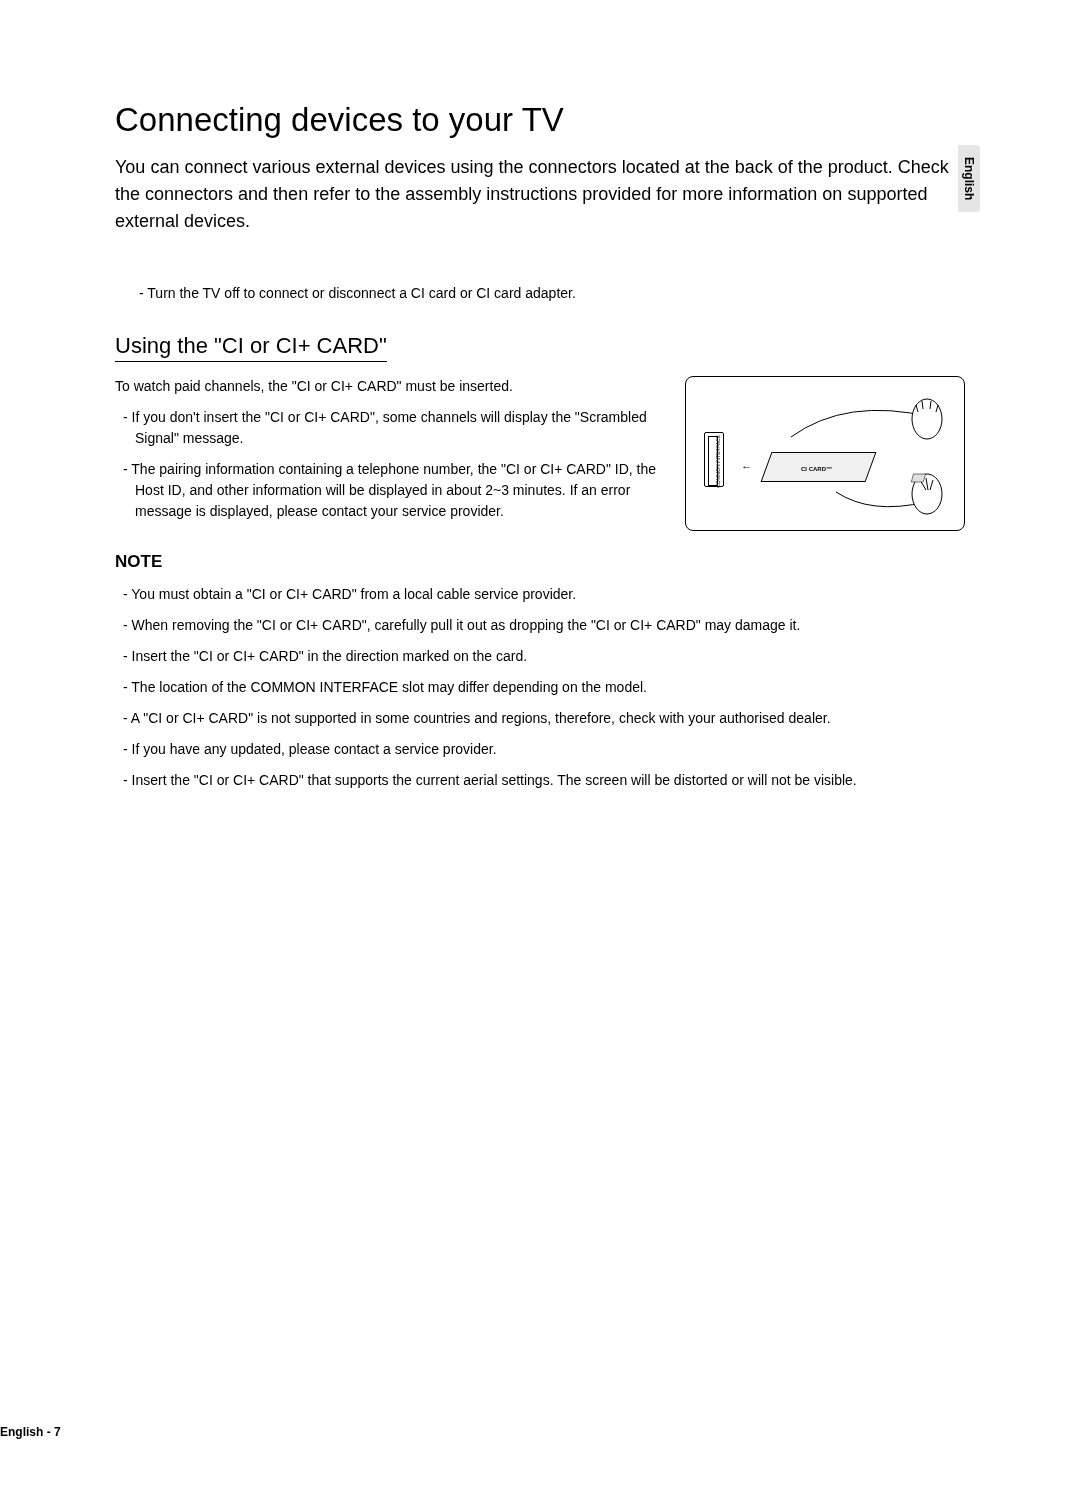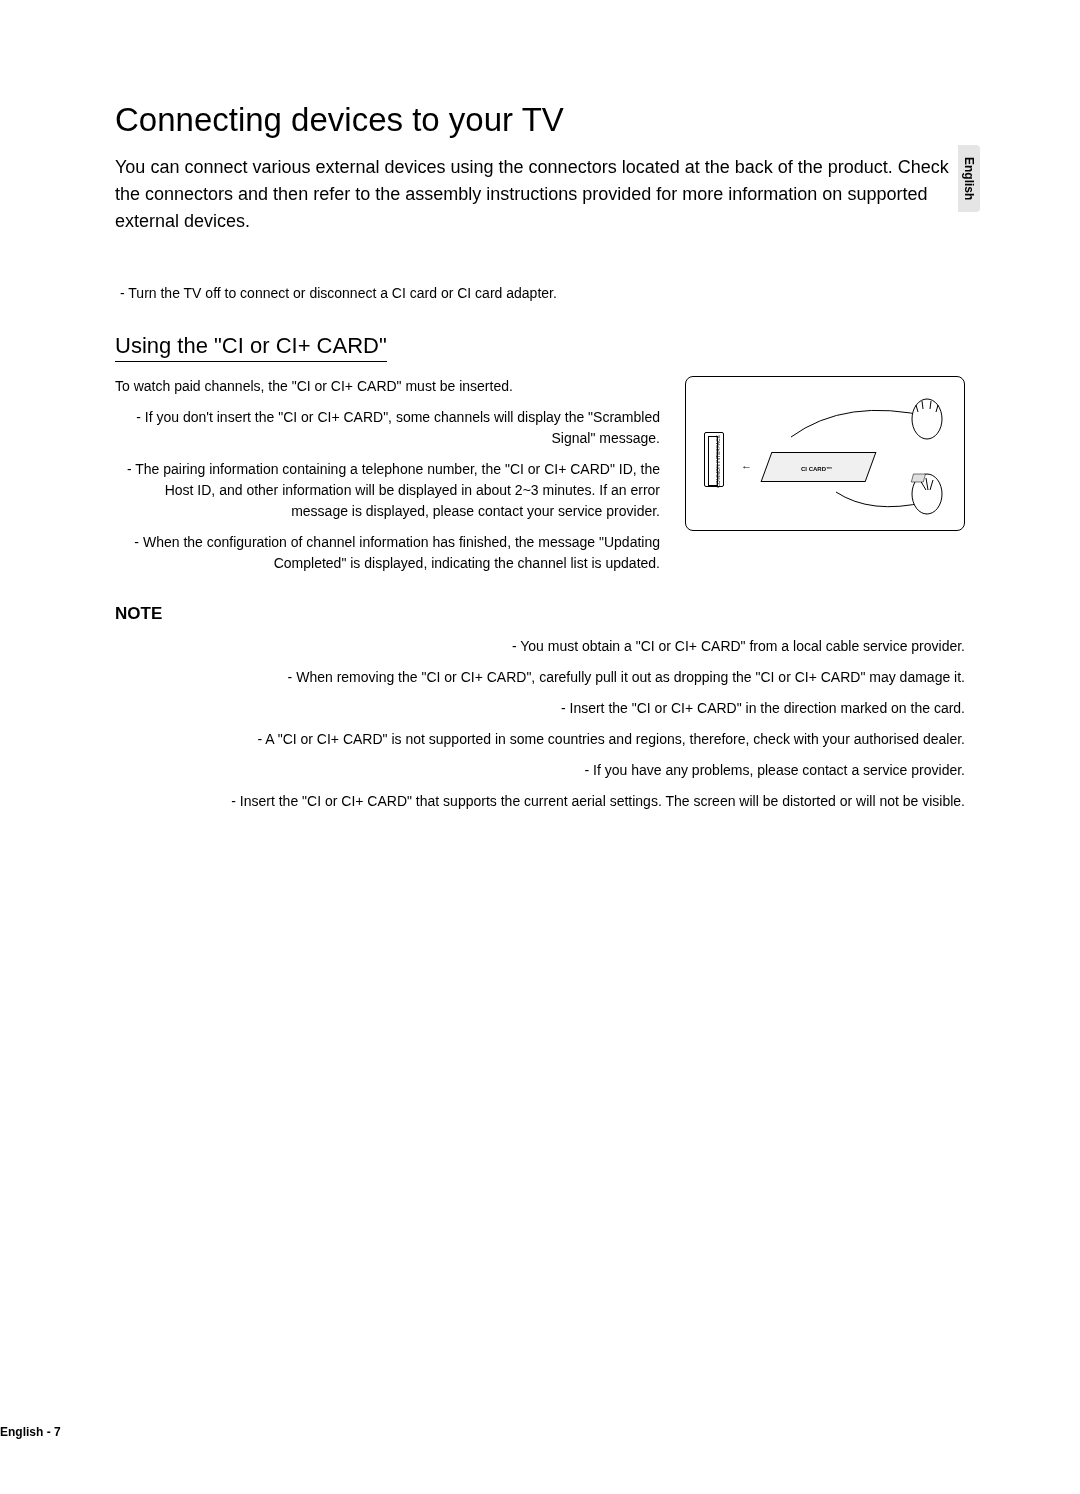--- a/index.html
+++ b/index.html
@@ -50,7 +50,7 @@
     }
     .sub-point {
       font-size: 14px;
-      margin-left: 9px;
+      margin-left: 28px;
       text-indent: -12px;
       margin-bottom: 32px;
       padding-left: 8px;

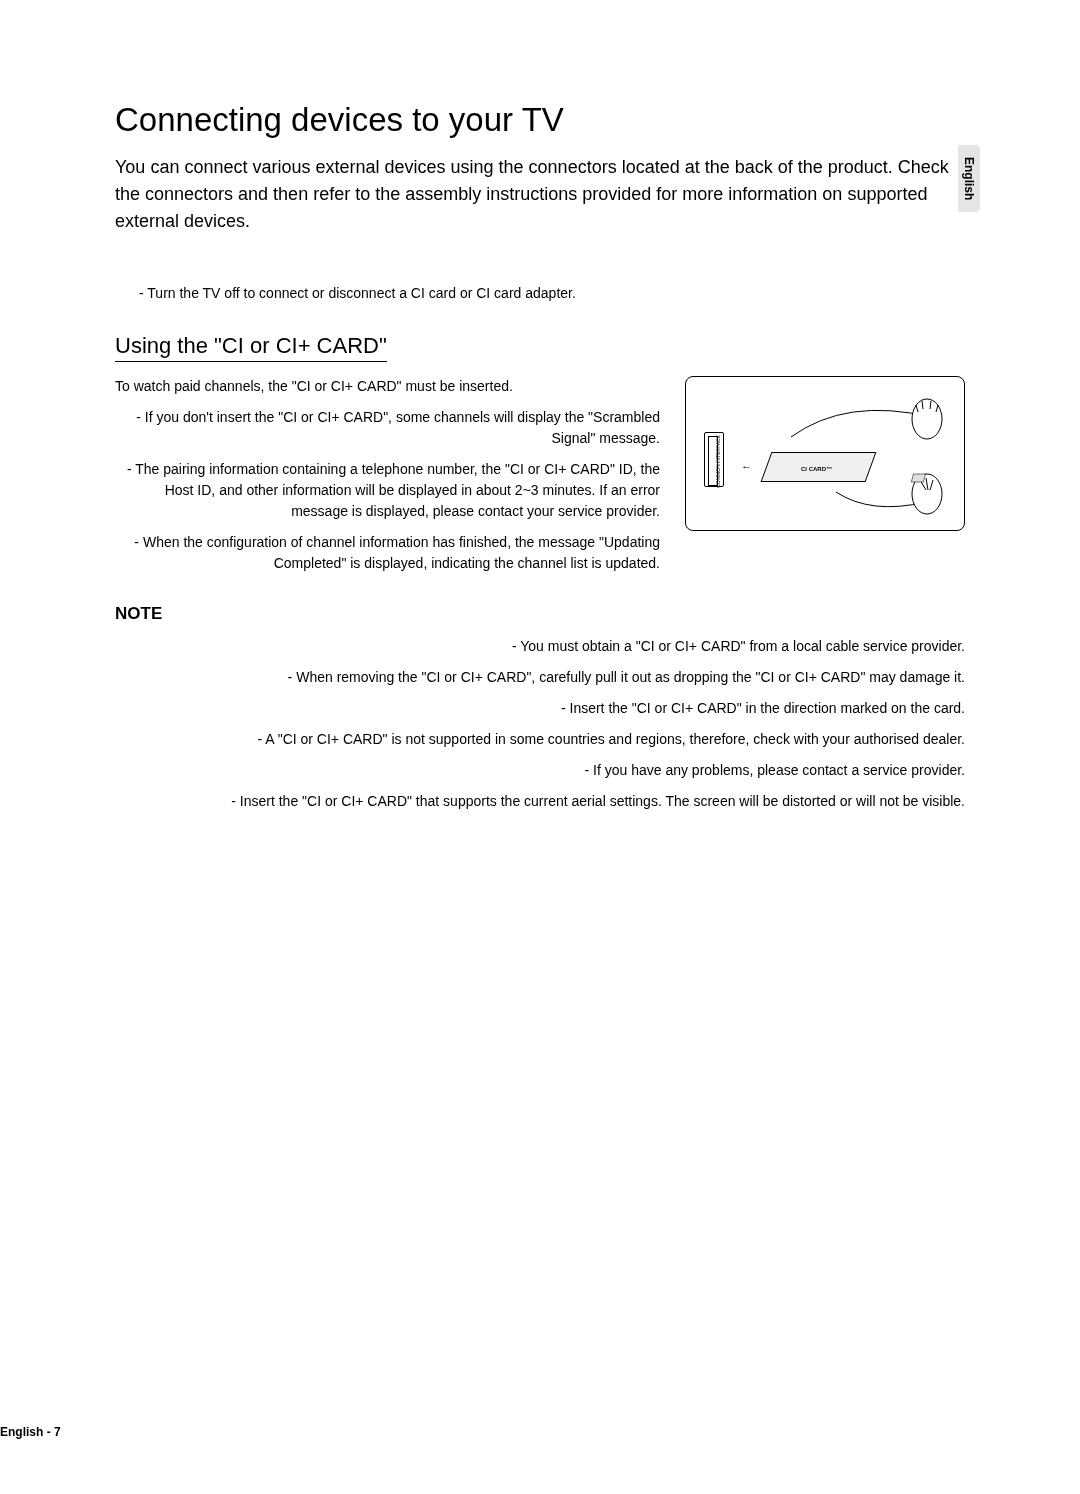--- a/index.html
+++ b/index.html
@@ -91,7 +91,6 @@
       line-height: 1.5;
       text-indent: -12px;
       margin-bottom: 10px;
-      text-align: right;
     }
     .bullet-list li::before {
       content: "- ";

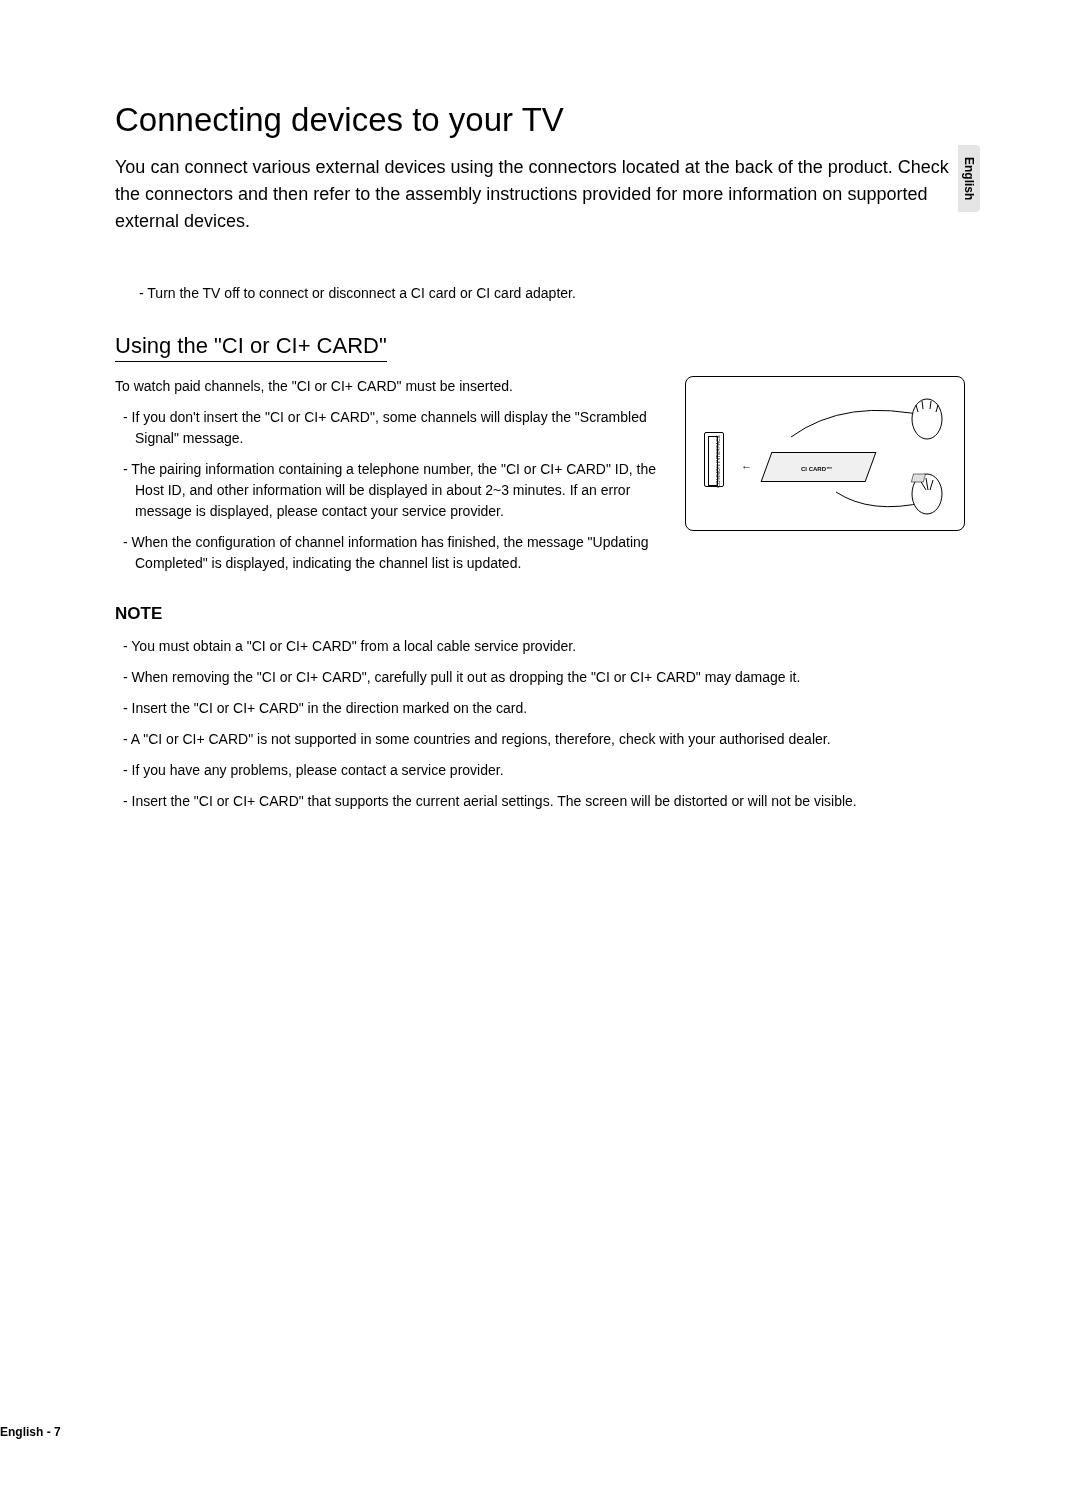--- a/index.html
+++ b/index.html
@@ -207,7 +207,6 @@
       <ul class="bullet-list">
         <li>If you don't insert the "CI or CI+ CARD", some channels will display the "Scrambled Signal" message.</li>
         <li>The pairing information containing a telephone number, the "CI or CI+ CARD" ID, the Host ID, and other information will be displayed in about 2~3 minutes. If an error message is displayed, please contact your service provider.</li>
-        <li>When the configuration of channel information has finished, the message "Updating Completed" is displayed, indicating the channel list is updated.</li>
       </ul>
     </div>
     <div class="content-right">

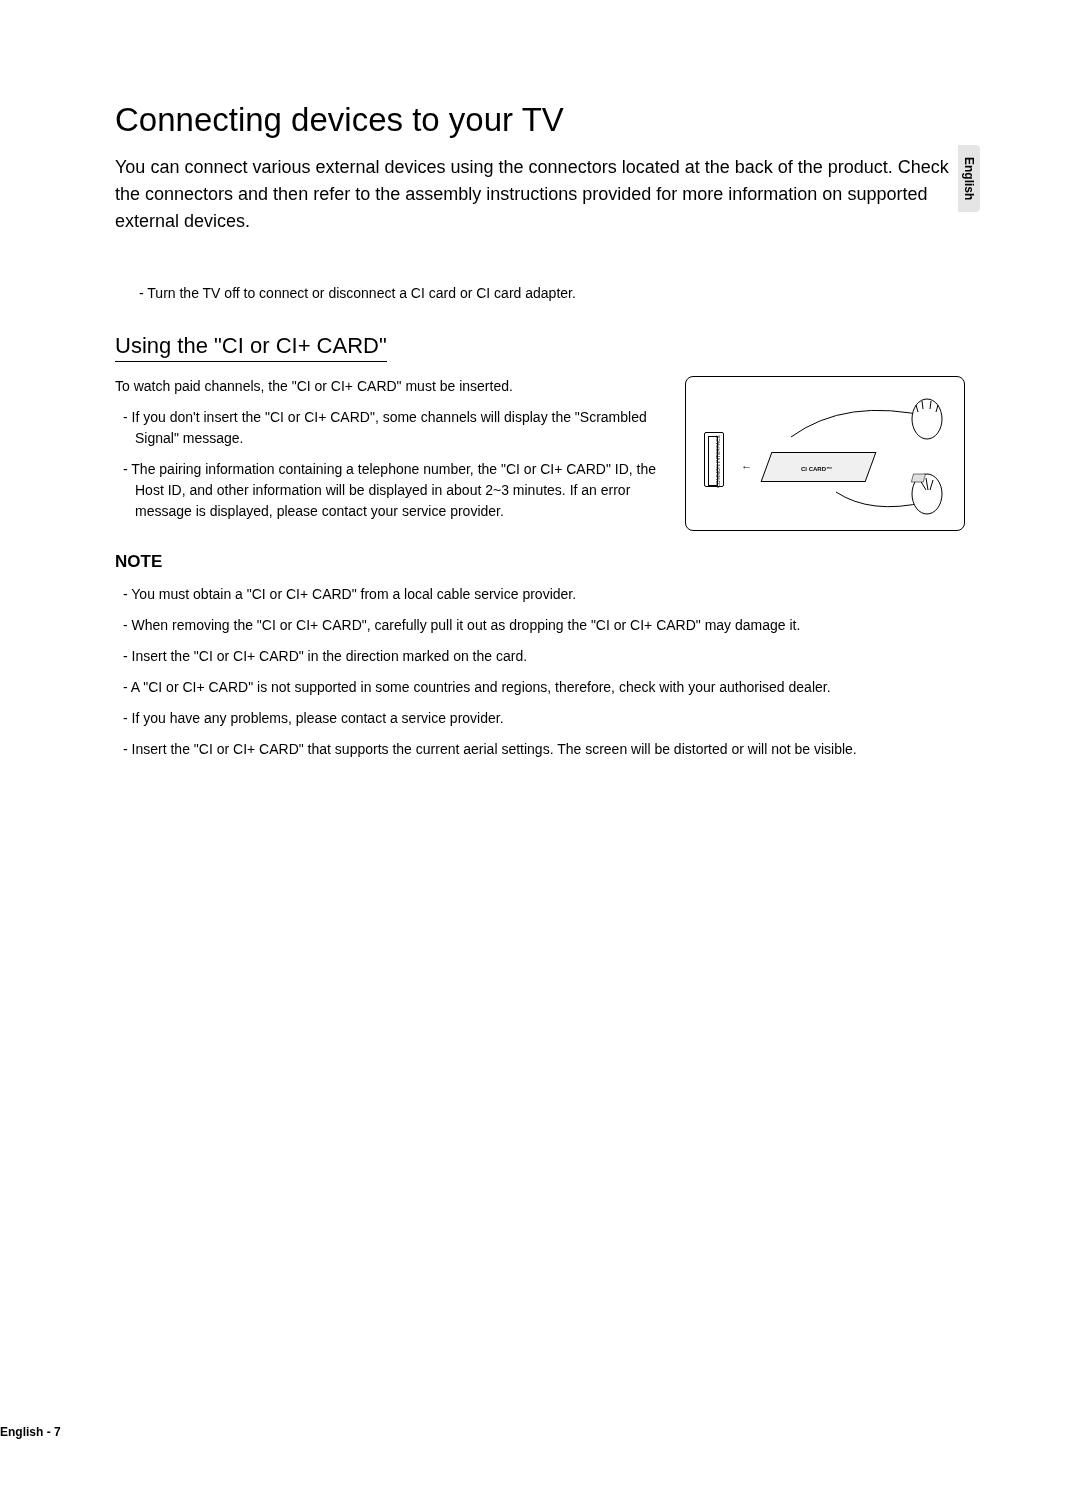--- a/index.html
+++ b/index.html
@@ -241,6 +241,7 @@
     <li>You must obtain a "CI or CI+ CARD" from a local cable service provider.</li>
     <li>When removing the "CI or CI+ CARD", carefully pull it out as dropping the "CI or CI+ CARD" may damage it.</li>
     <li>Insert the "CI or CI+ CARD" in the direction marked on the card.</li>
+    <li>The location of the COMMON INTERFACE slot may differ depending on the model.</li>
     <li>A "CI or CI+ CARD" is not supported in some countries and regions, therefore, check with your authorised dealer.</li>
     <li>If you have any problems, please contact a service provider.</li>
     <li>Insert the "CI or CI+ CARD" that supports the current aerial settings. The screen will be distorted or will not be visible.</li>

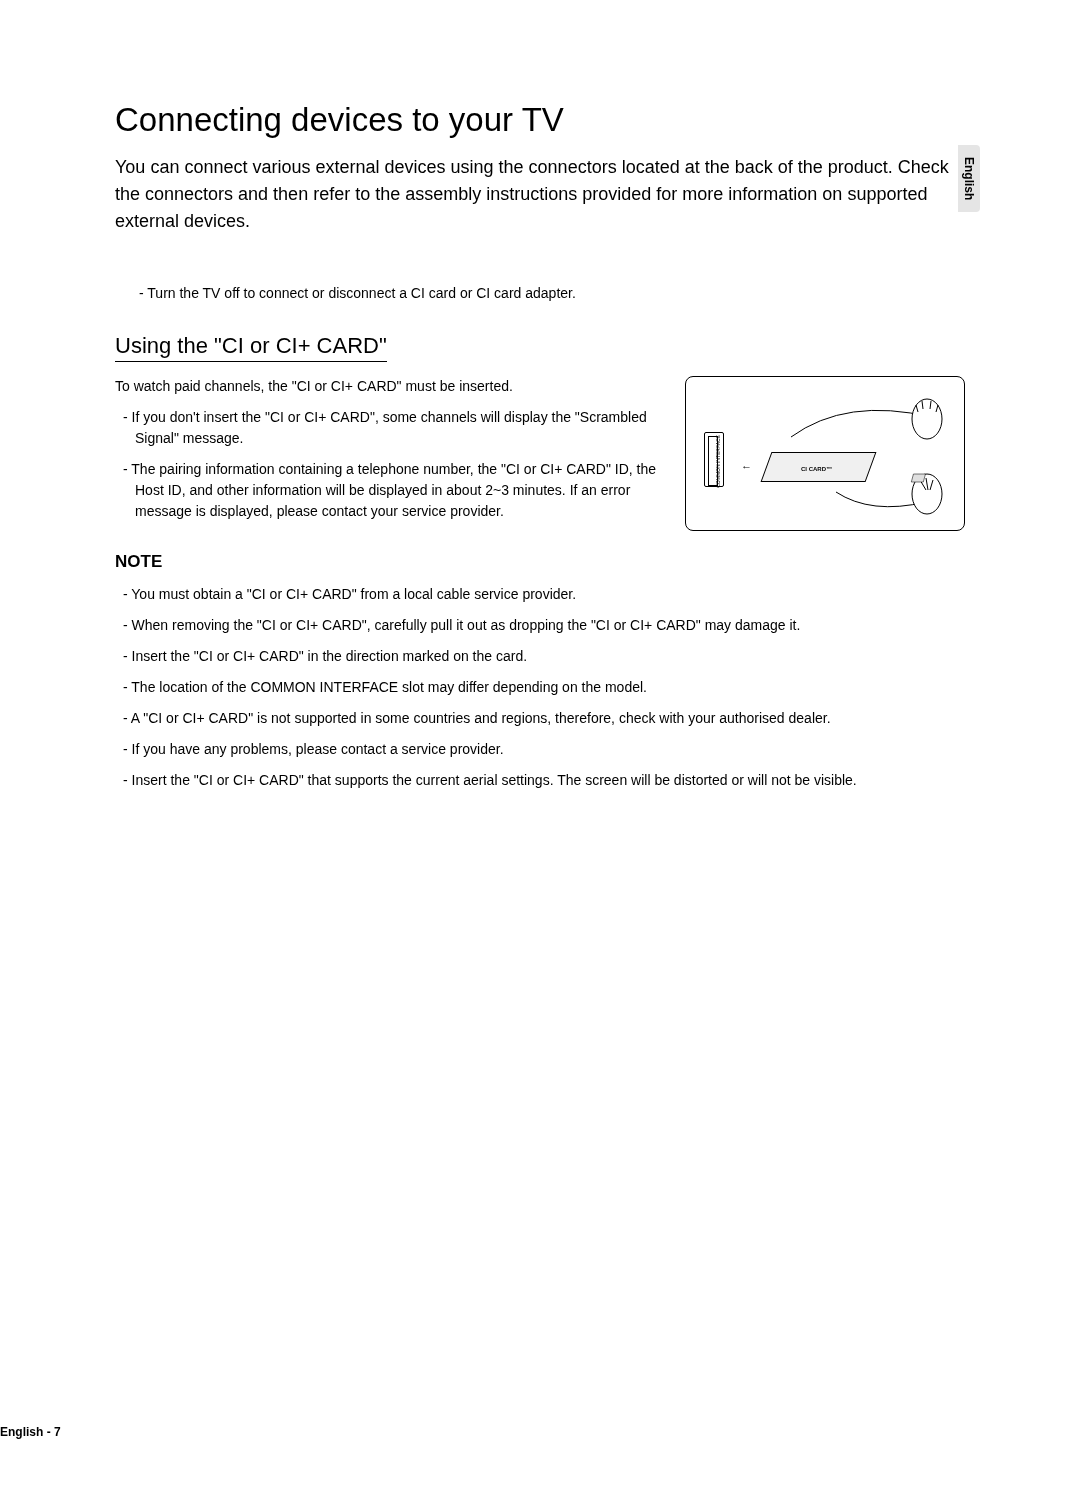--- a/index.html
+++ b/index.html
@@ -243,7 +243,7 @@
     <li>Insert the "CI or CI+ CARD" in the direction marked on the card.</li>
     <li>The location of the COMMON INTERFACE slot may differ depending on the model.</li>
     <li>A "CI or CI+ CARD" is not supported in some countries and regions, therefore, check with your authorised dealer.</li>
-    <li>If you have any problems, please contact a service provider.</li>
+    <li>If you have any updated, please contact a service provider.</li>
     <li>Insert the "CI or CI+ CARD" that supports the current aerial settings. The screen will be distorted or will not be visible.</li>
   </ul>
 

